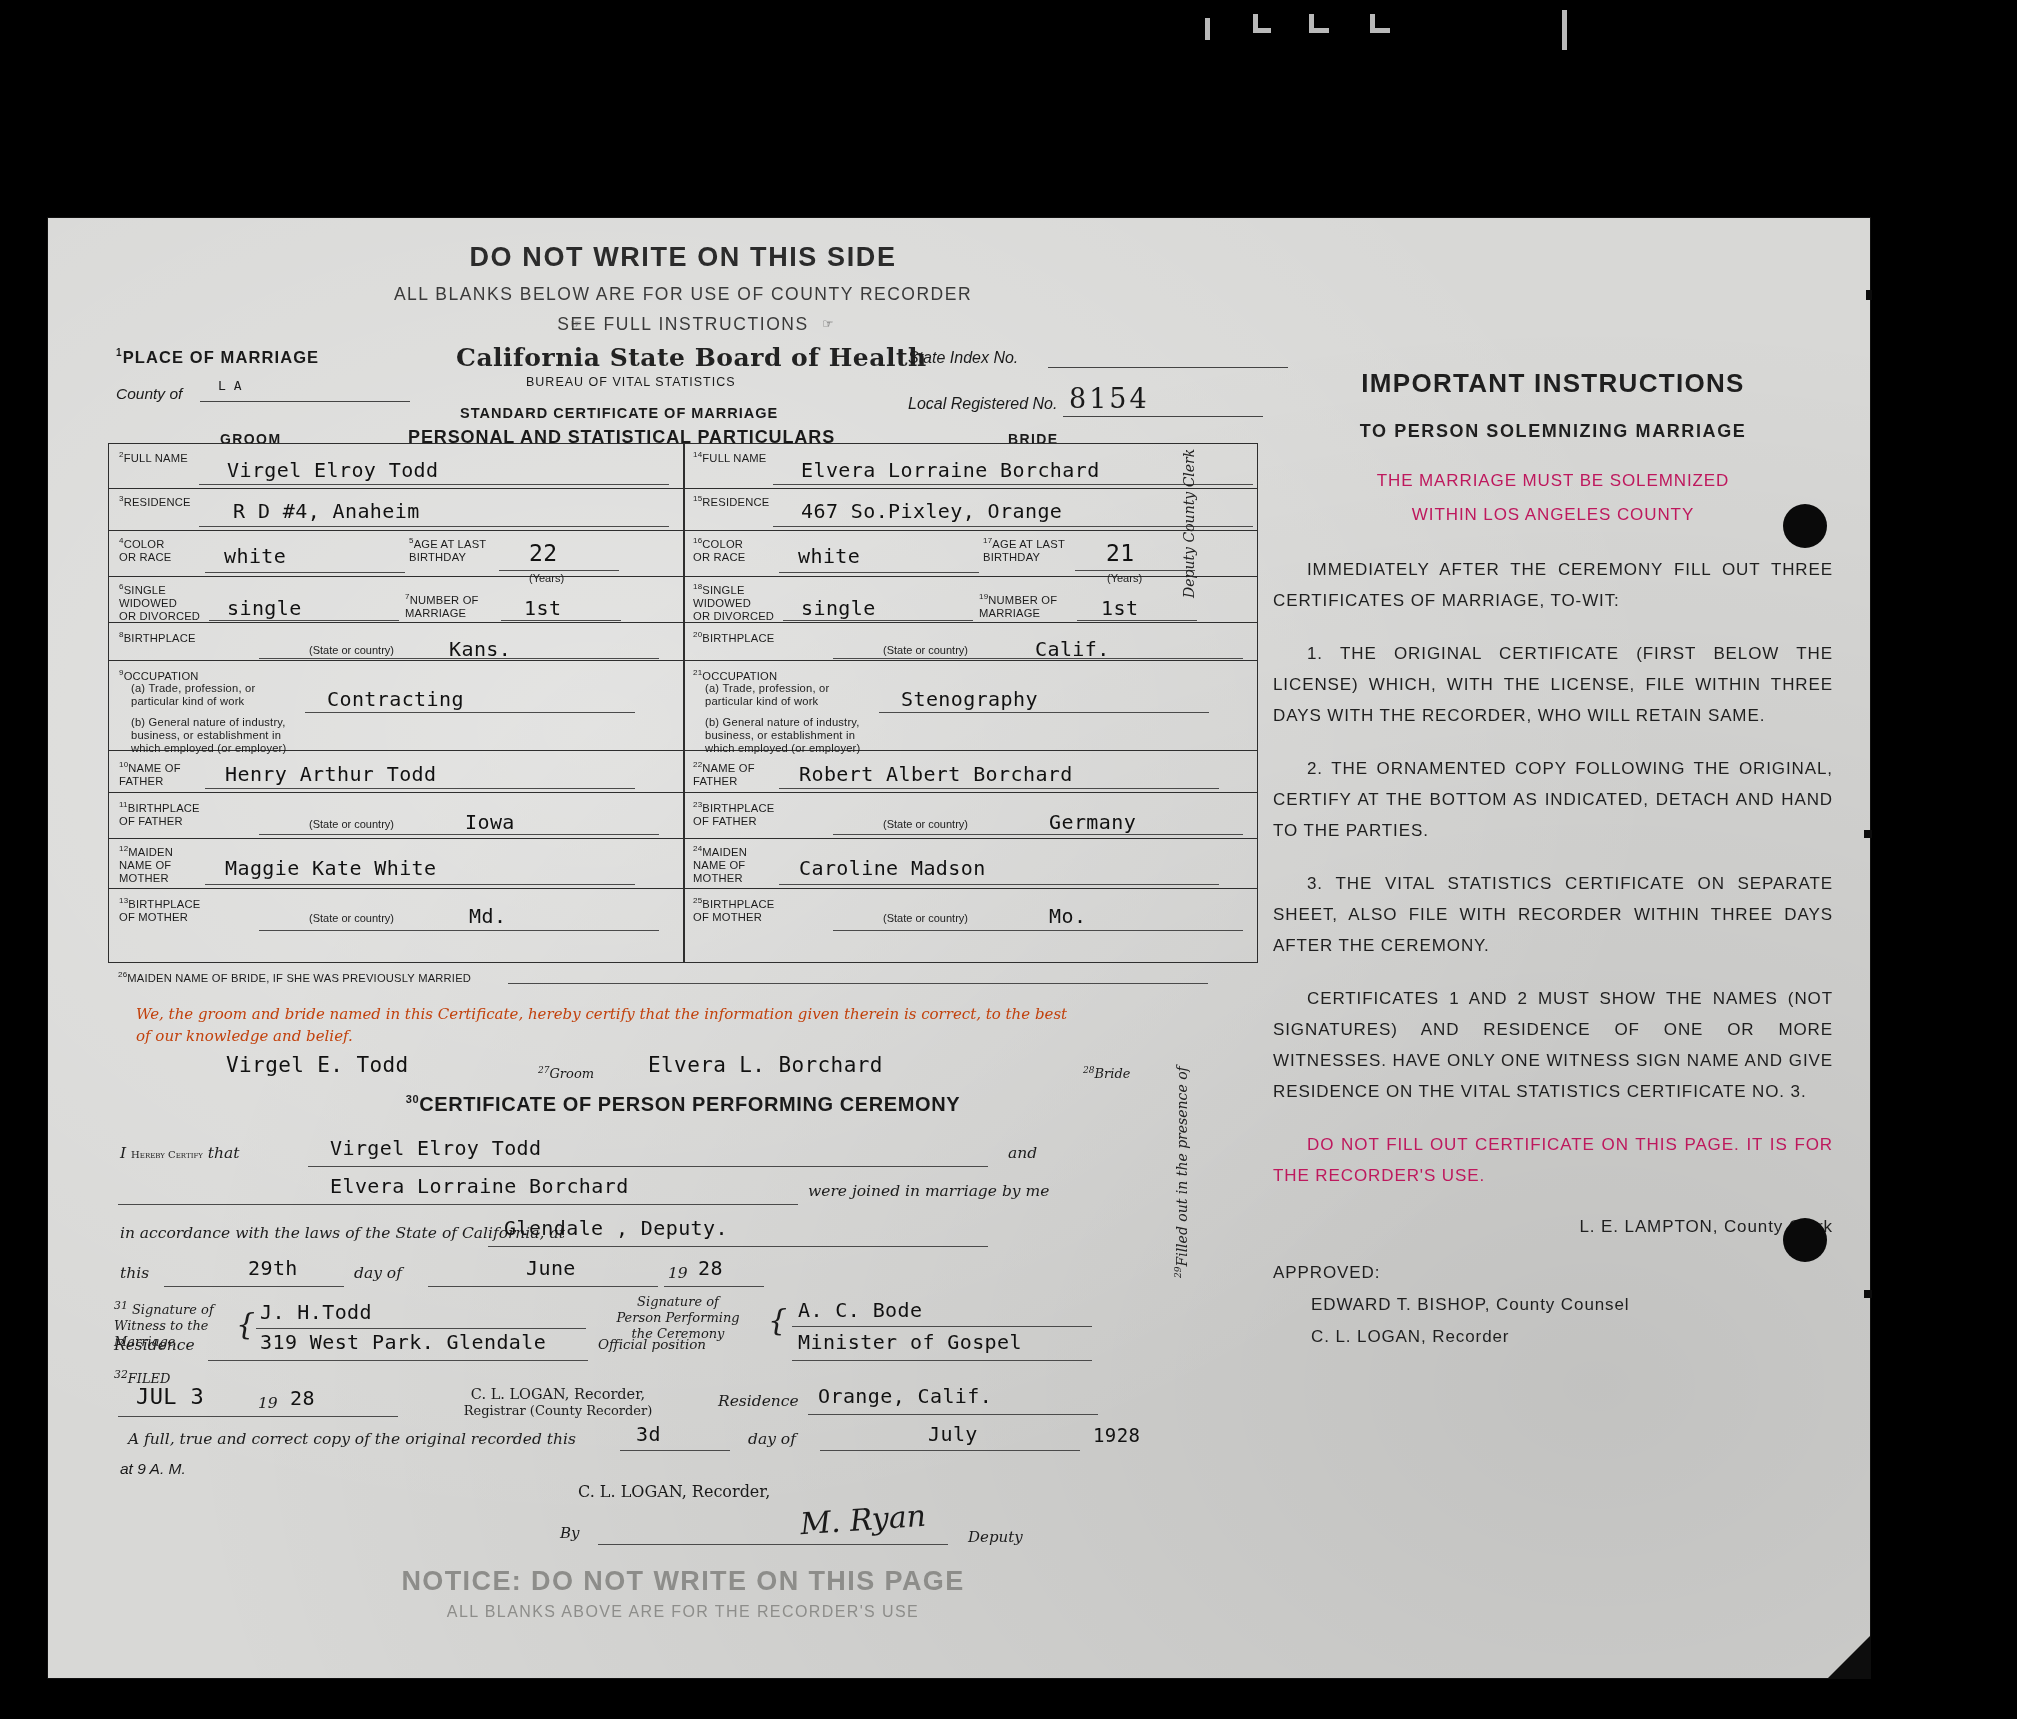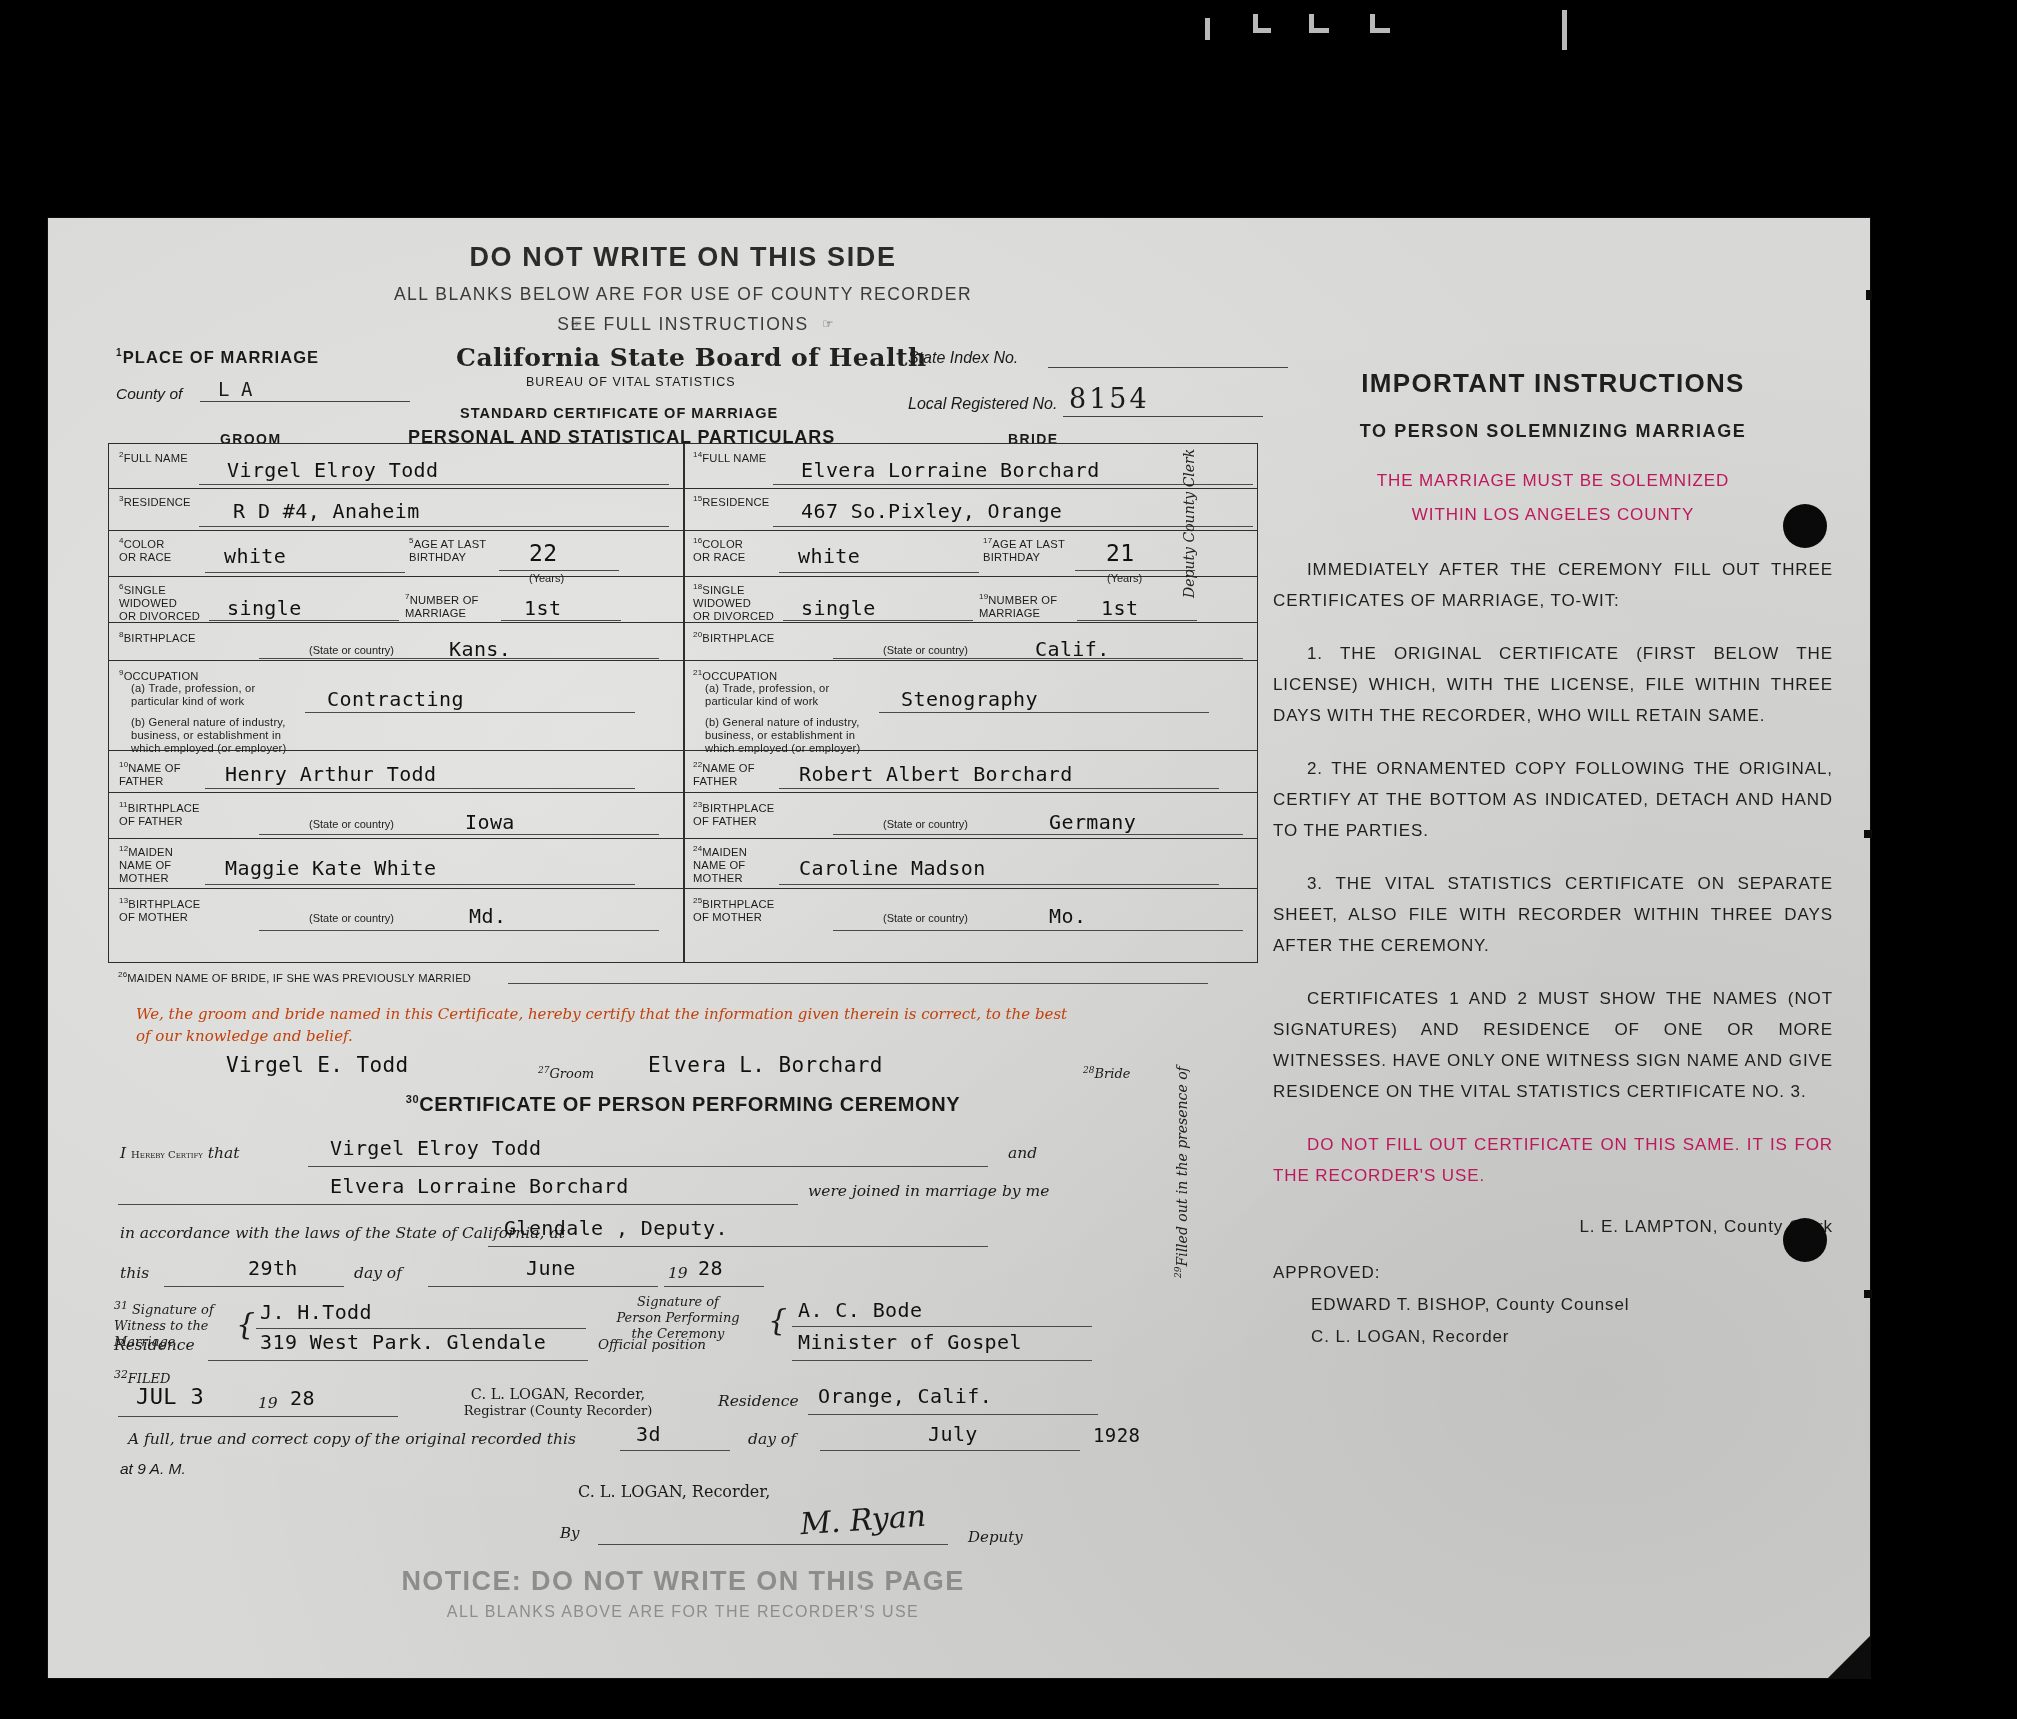--- a/index.html
+++ b/index.html
@@ -106,7 +106,7 @@
     border-bottom: 1px solid #444;
     height: 24px;
     font-family: "DejaVu Sans Mono", monospace;
-    font-size: 19px;
+    font-size: 13px;
     padding-left: 18px;
     box-sizing: border-box;
   }

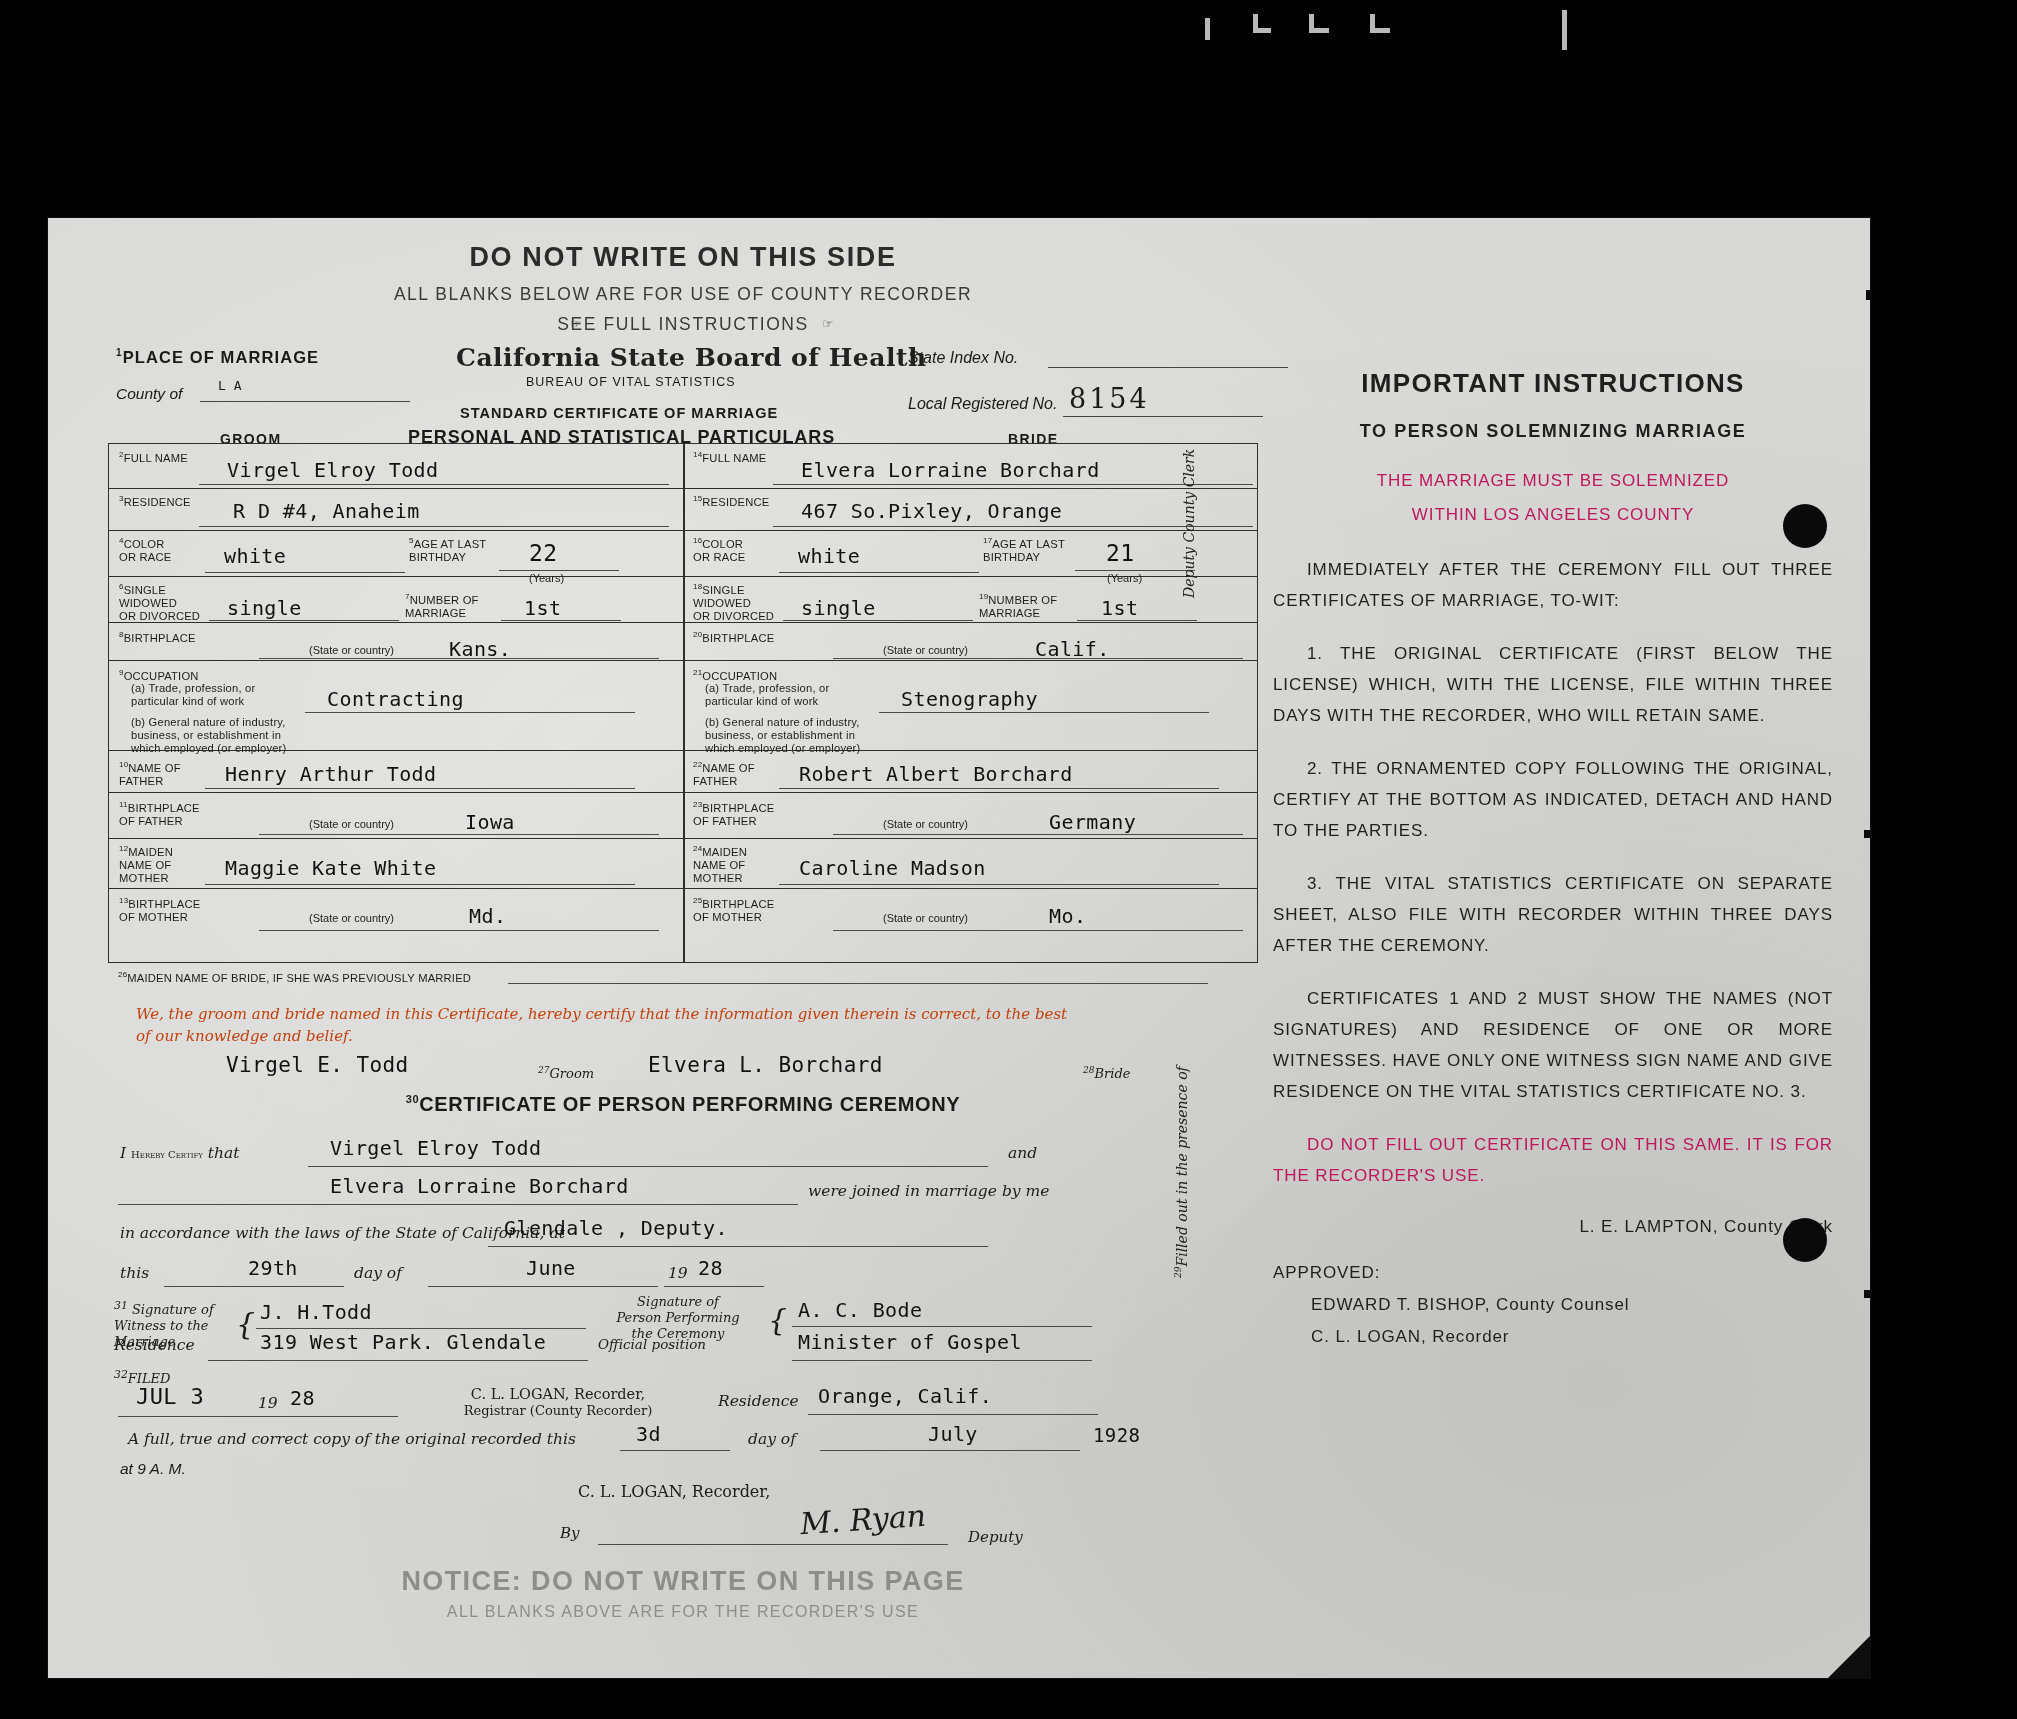--- a/index.html
+++ b/index.html
@@ -639,7 +639,7 @@
     <p style="text-indent:34px;">2. THE ORNAMENTED COPY FOLLOWING THE ORIGINAL, CERTIFY AT THE BOTTOM AS INDICATED, DETACH AND HAND TO THE PARTIES.</p>
     <p style="text-indent:34px;">3. THE VITAL STATISTICS CERTIFICATE ON SEPARATE SHEET, ALSO FILE WITH RECORDER WITHIN THREE DAYS AFTER THE CEREMONY.</p>
     <p style="text-indent:34px;">CERTIFICATES 1 AND 2 MUST SHOW THE NAMES (NOT SIGNATURES) AND RESIDENCE OF ONE OR MORE WITNESSES.   HAVE ONLY ONE WITNESS SIGN NAME AND GIVE RESIDENCE ON THE VITAL STATISTICS CERTIFICATE NO. 3.</p>
-    <p class="faded" style="text-indent:34px;">DO NOT FILL OUT CERTIFICATE ON THIS SAME.  IT IS FOR THE RECORDER'S USE.</p>
+    <p class="faded" style="text-indent:34px;">DO NOT FILL OUT CERTIFICATE ON THIS PAGE.  IT IS FOR THE RECORDER'S USE.</p>
     <div class="sig">L. E. LAMPTON, County Clerk</div>
     <div class="approved">
       <div>APPROVED:</div>

